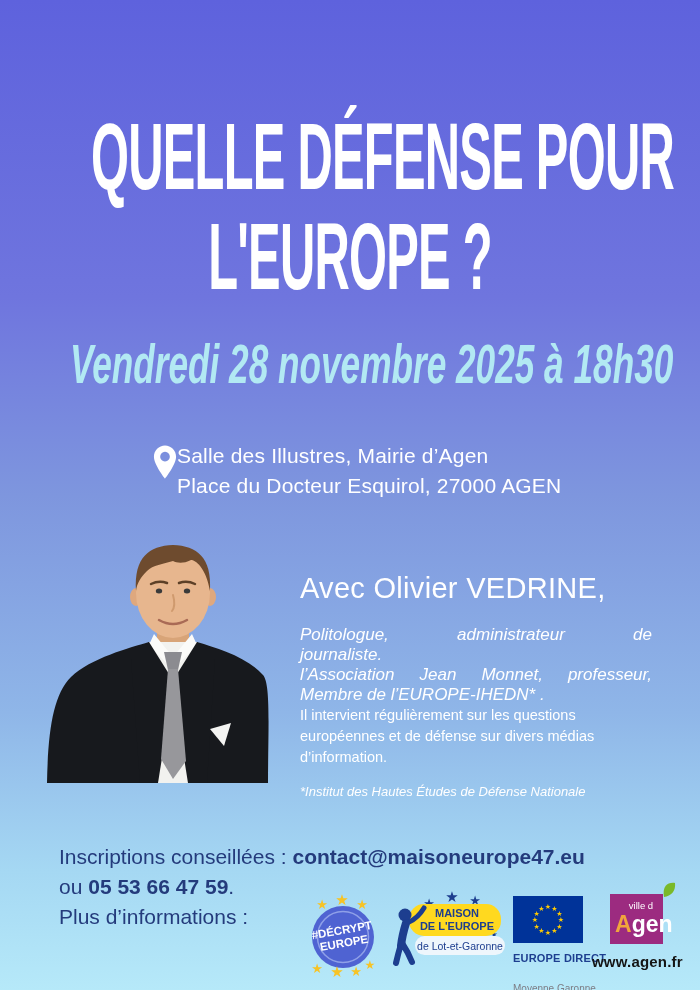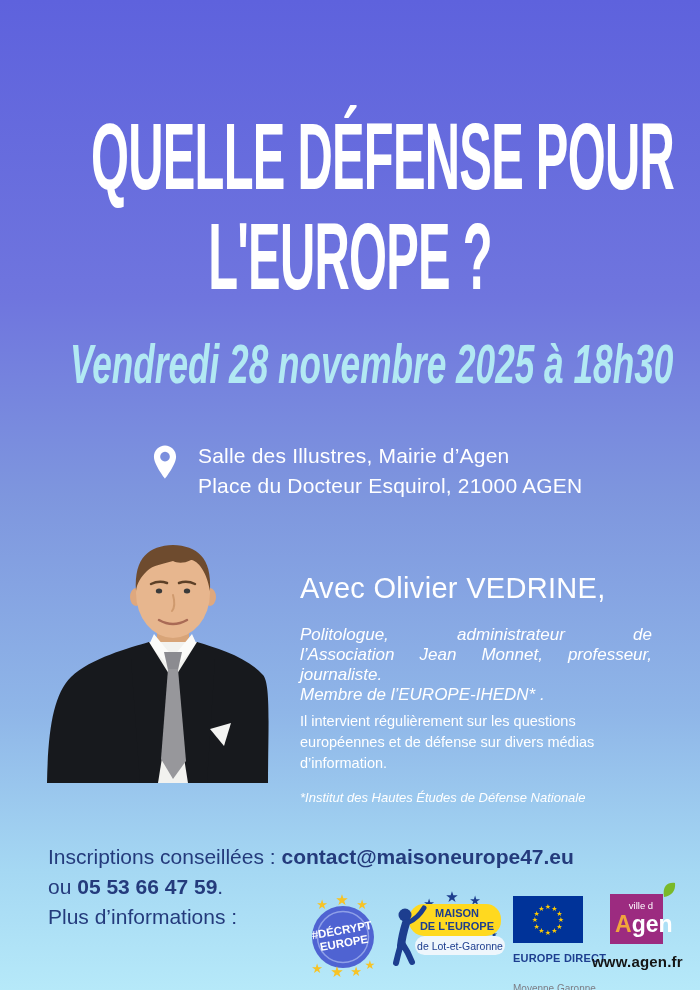--- a/index.html
+++ b/index.html
@@ -40,7 +40,7 @@
     transform: scale(0.8, 1.28); transform-origin: 50% 50%;
   }
 
-  .location { position: absolute; top: 441px; left: 153px; display: flex; gap: 21px; align-items: flex-start; }
+  .location { position: absolute; top: 441px; left: 153px; display: flex; gap: 0; align-items: flex-start; }
   .pin-icon { width: 24px; height: 36px; margin-top: 3px; flex: 0 0 auto; }
   .location-lines { font-size: 21px; line-height: 30px; letter-spacing: .2px; white-space: nowrap; }
 

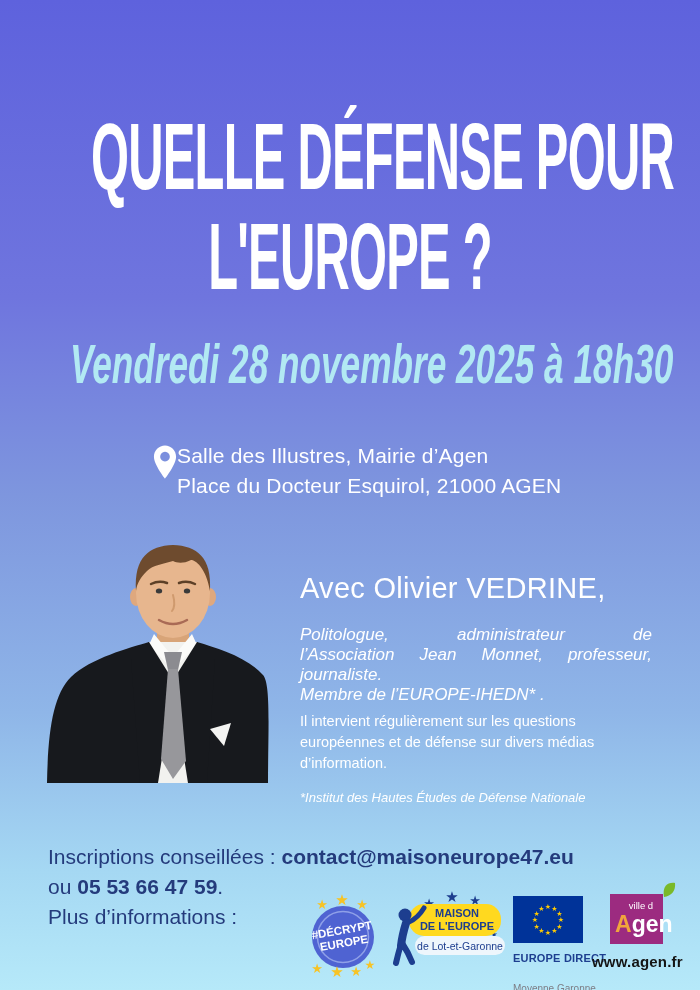--- a/index.html
+++ b/index.html
@@ -88,7 +88,7 @@
     </svg>
     <div class="location-lines">
       <div>Salle des Illustres, Mairie d’Agen</div>
-      <div>Place du Docteur Esquirol, 21000 AGEN</div>
+      <div>Place du Docteur Esquirol, 27000 AGEN</div>
     </div>
   </div>
 

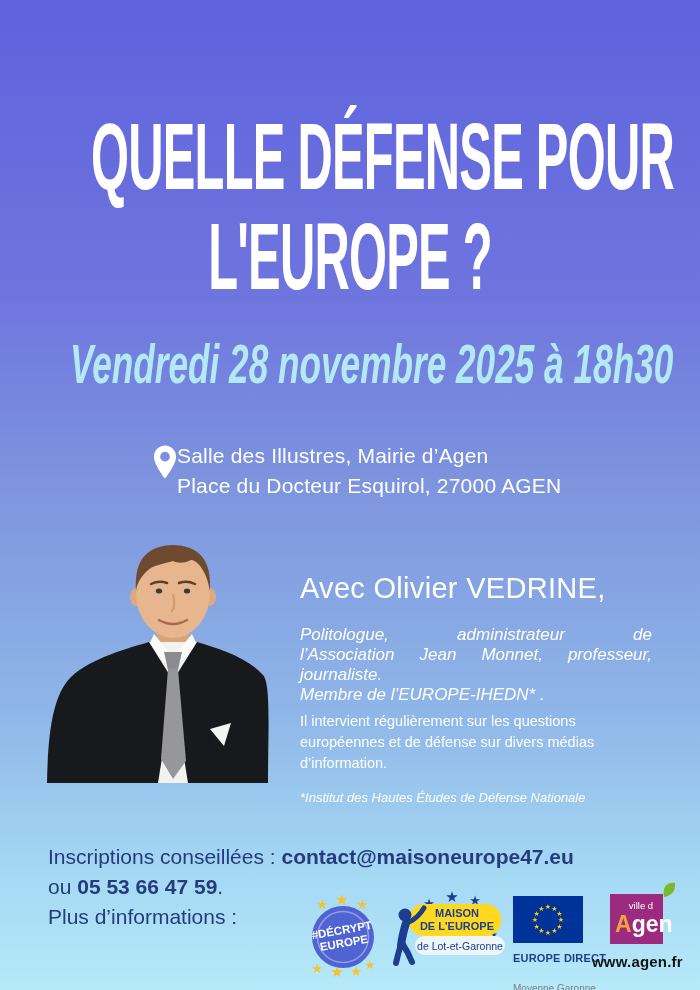--- a/index.html
+++ b/index.html
@@ -119,8 +119,8 @@
   <div class="speaker-info">
     <h2 class="speaker-heading">Avec Olivier VEDRINE,</h2>
     <div class="bio-line just">Politologue, administrateur de</div>
+    <div class="bio-line">journaliste.</div>
     <div class="bio-line just">l’Association Jean Monnet, professeur,</div>
-    <div class="bio-line">journaliste.</div>
     <div class="bio-line">Membre de l’EUROPE-IHEDN* .</div>
     <div class="detail-block">
       <div class="detail-line">Il intervient régulièrement sur les questions</div>

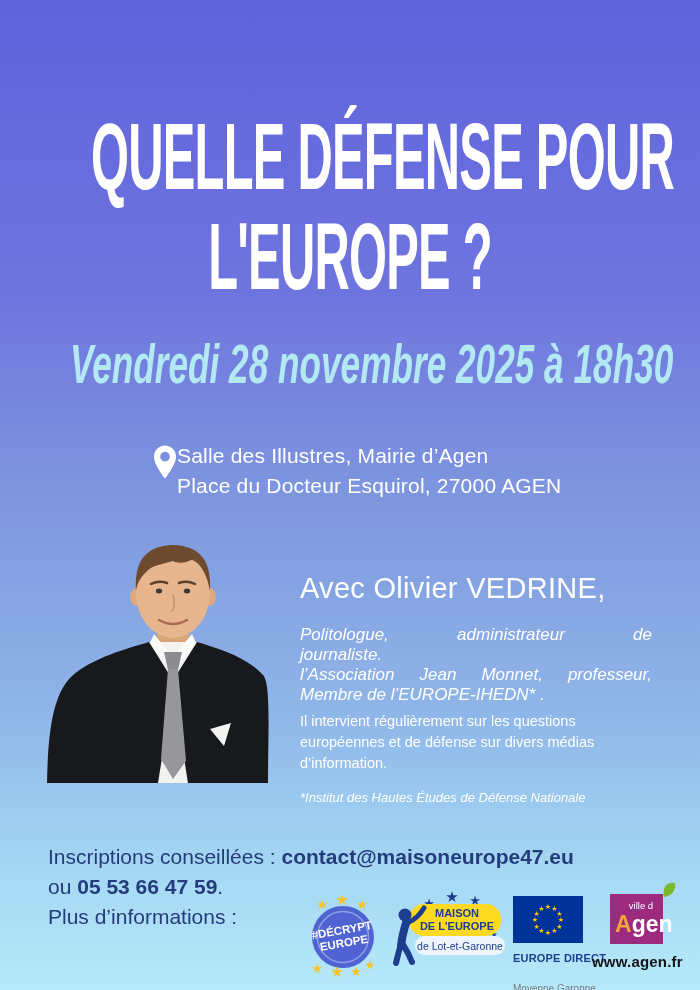--- a/index.html
+++ b/index.html
@@ -52,7 +52,7 @@
   .bio-line { font-size: 17px; font-style: italic; line-height: 20px; }
   .bio-line.just { text-align: justify; text-align-last: justify; }
   .detail-line { font-size: 14.5px; line-height: 21px; }
-  .detail-block { margin-top: 6px; }
+  .detail-block { }
   .footnote { margin-top: 16px; font-size: 13px; font-style: italic; }
 
   .contact { position: absolute; left: 48px; top: 842px; color: #243b7c; font-size: 21px; line-height: 30px; }

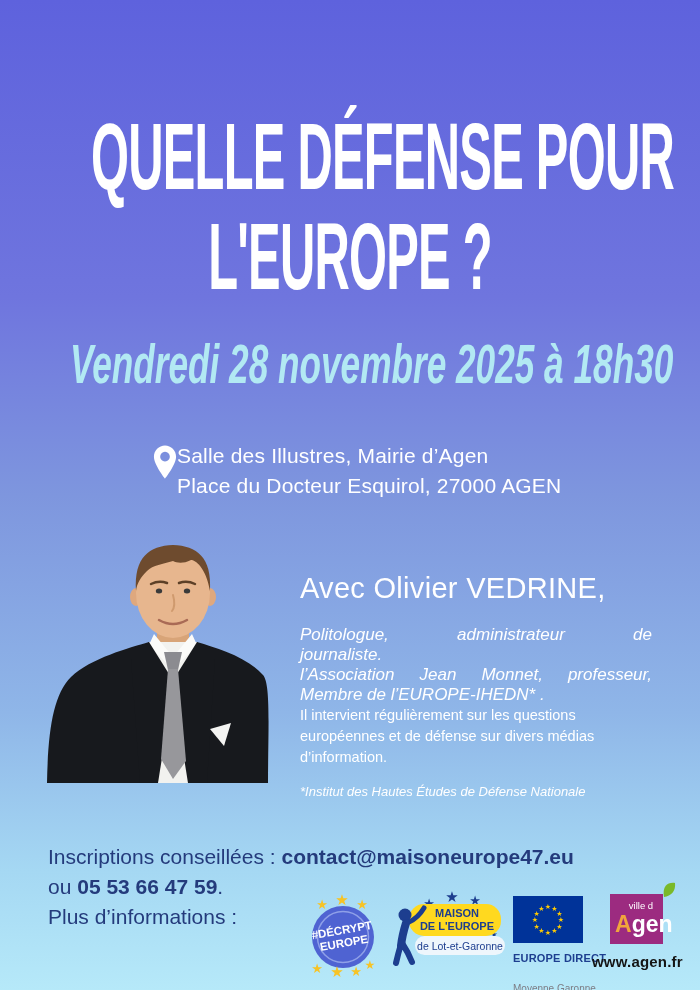--- a/index.html
+++ b/index.html
@@ -55,7 +55,7 @@
   .detail-block { }
   .footnote { margin-top: 16px; font-size: 13px; font-style: italic; }
 
-  .contact { position: absolute; left: 48px; top: 842px; color: #243b7c; font-size: 21px; line-height: 30px; }
+  .contact { position: absolute; left: 59px; top: 842px; color: #243b7c; font-size: 21px; line-height: 30px; }
   .contact-line { white-space: nowrap; }
   .contact-line b { font-weight: 700; }
 

